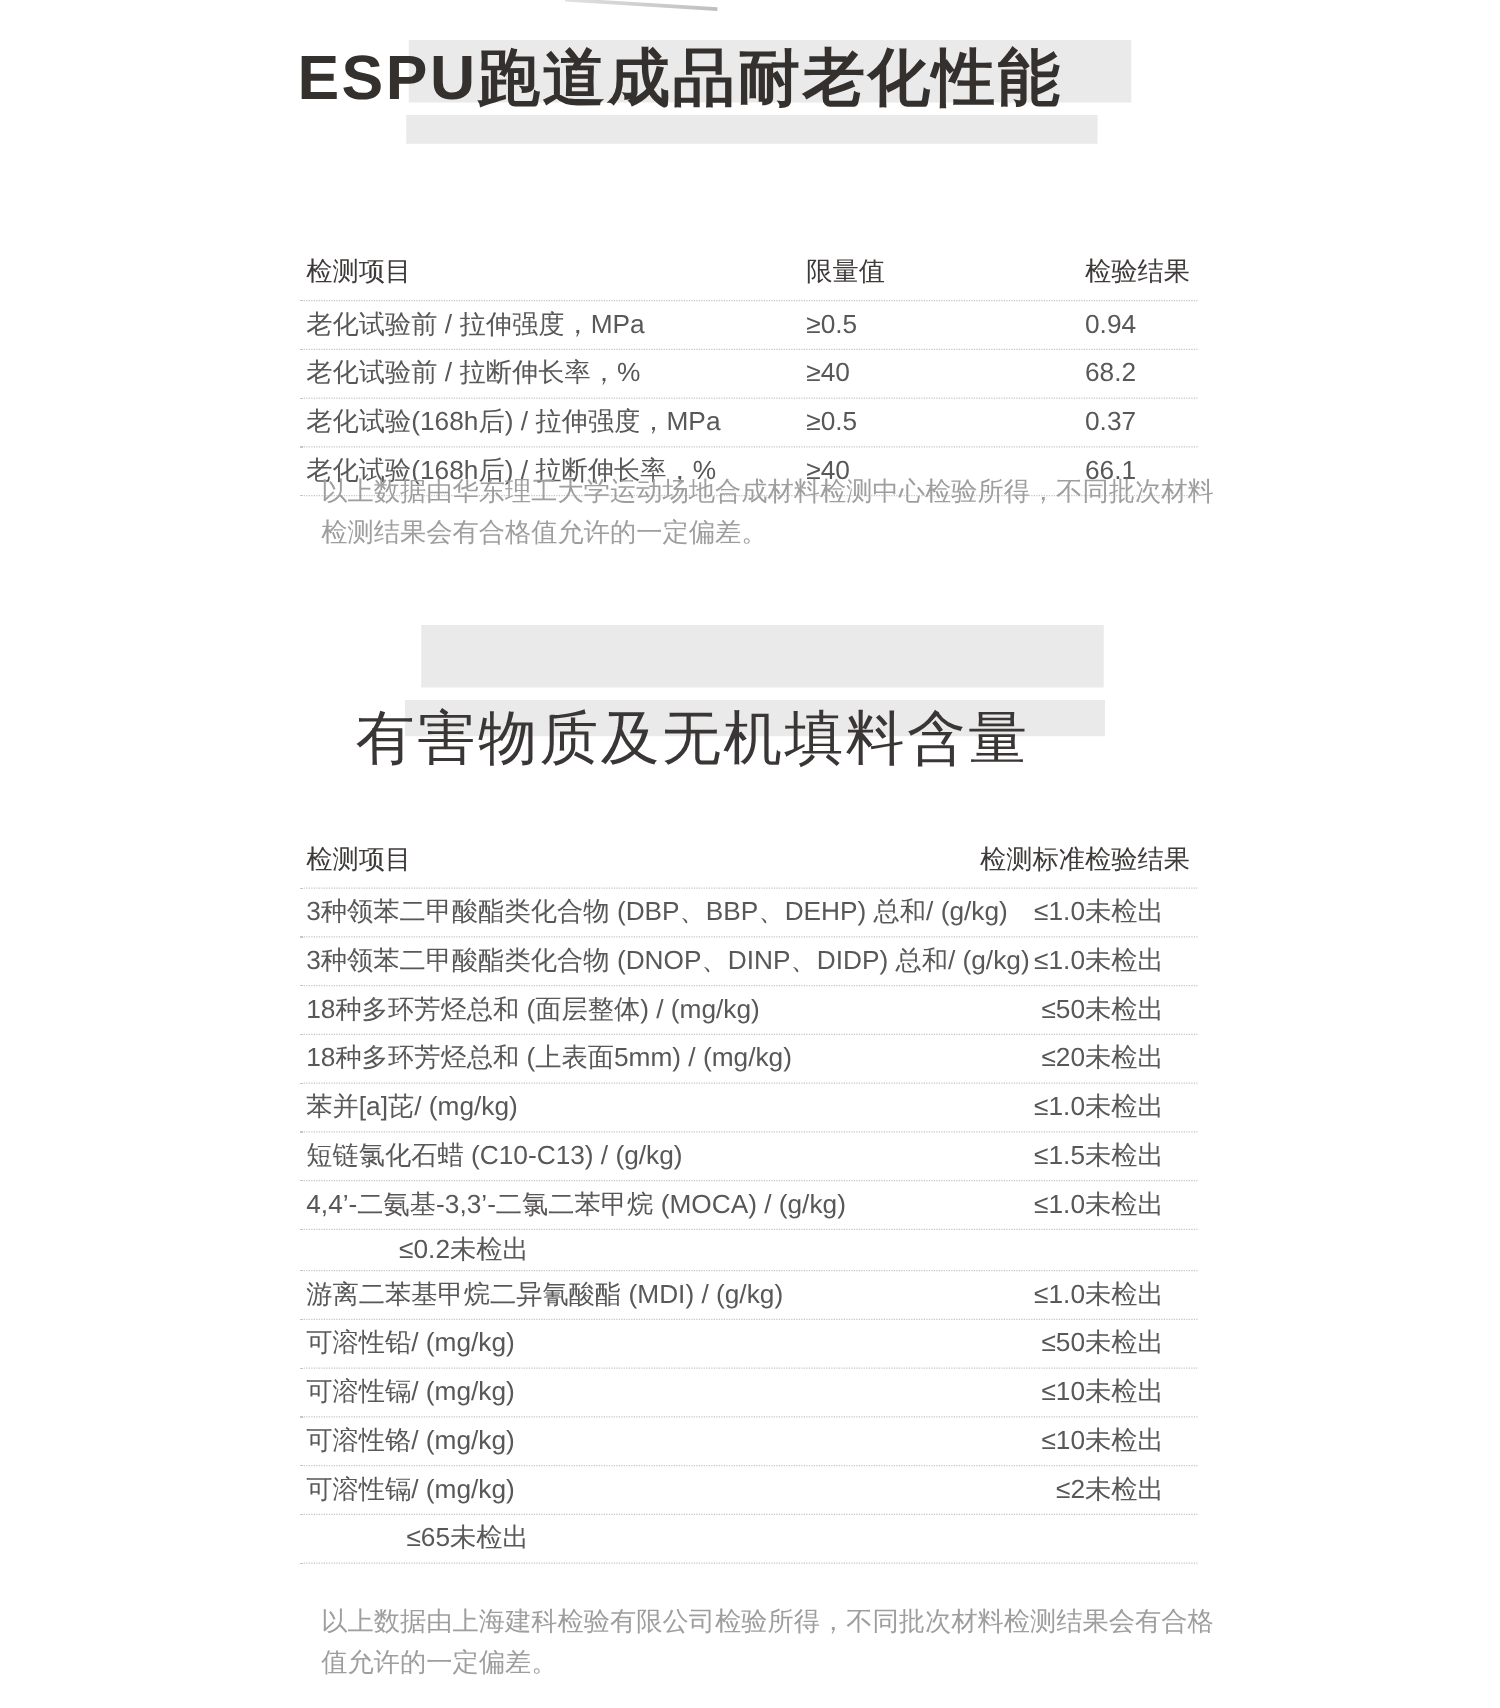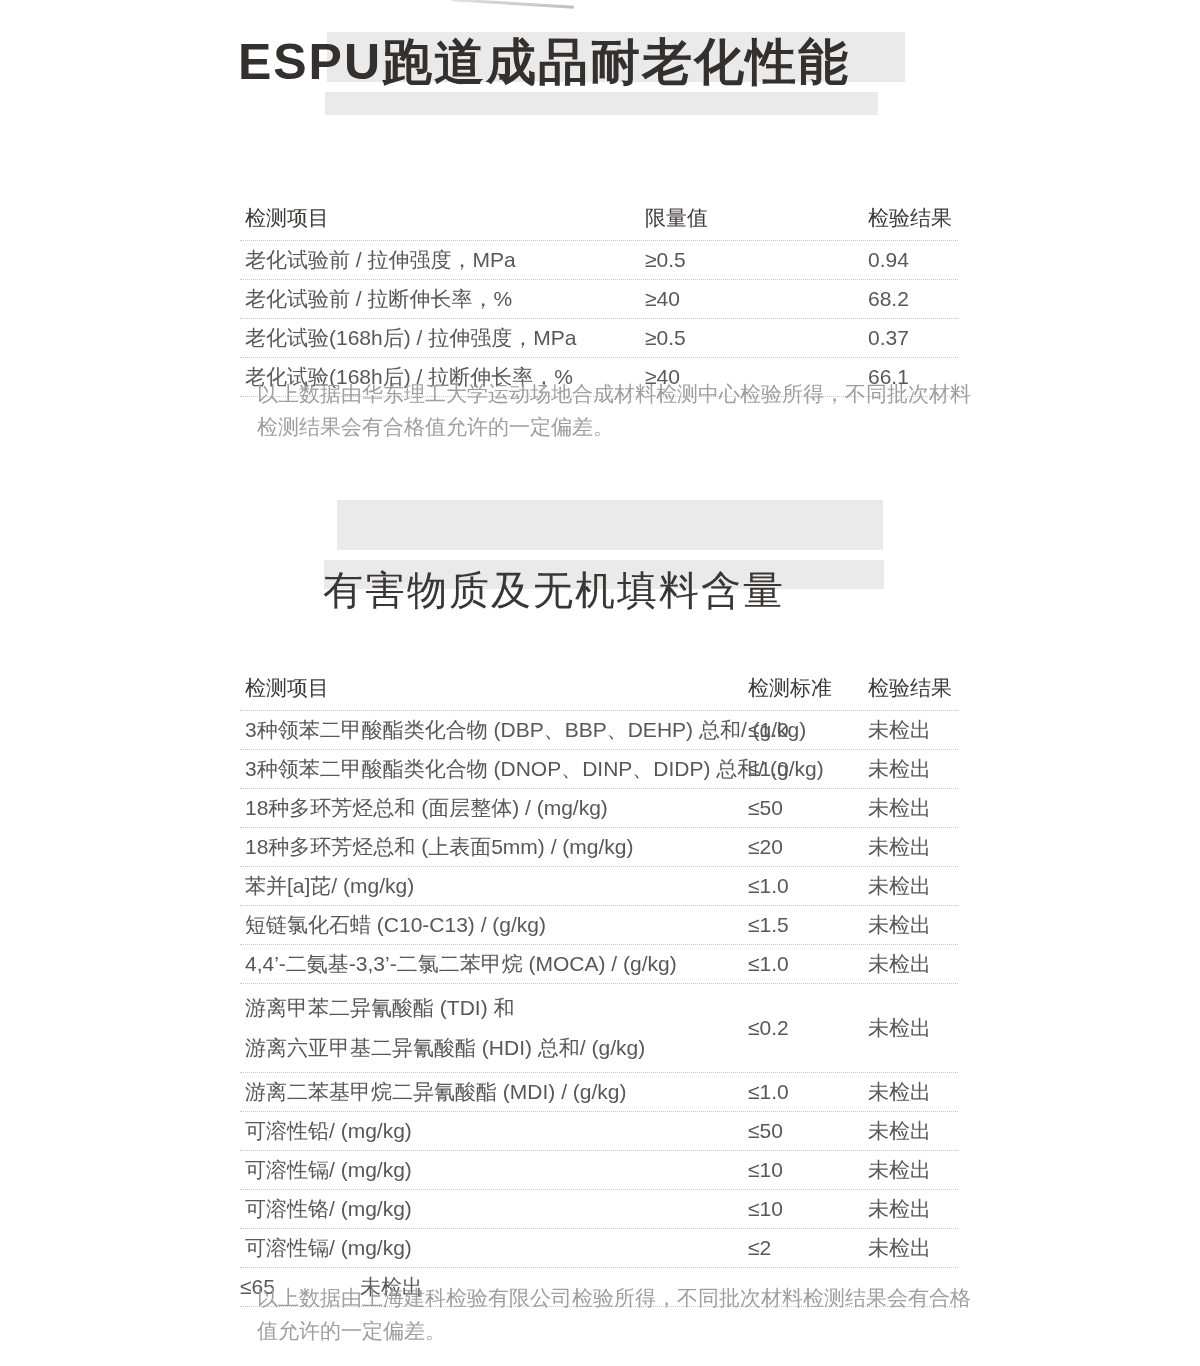--- a/index.html
+++ b/index.html
@@ -23,7 +23,7 @@
   }
   .sec-subtitle {
     position:absolute; left:0; width:1108px; margin:0; text-align:center;
-    font-size:40px; line-height:50px; font-weight:normal; letter-spacing:2px;
+    font-size:47px; line-height:50px; font-weight:normal; letter-spacing:2px;
     color:#3a3635; z-index:2;
   }
   .bar { position:absolute; background:#eaeaea; z-index:1; }

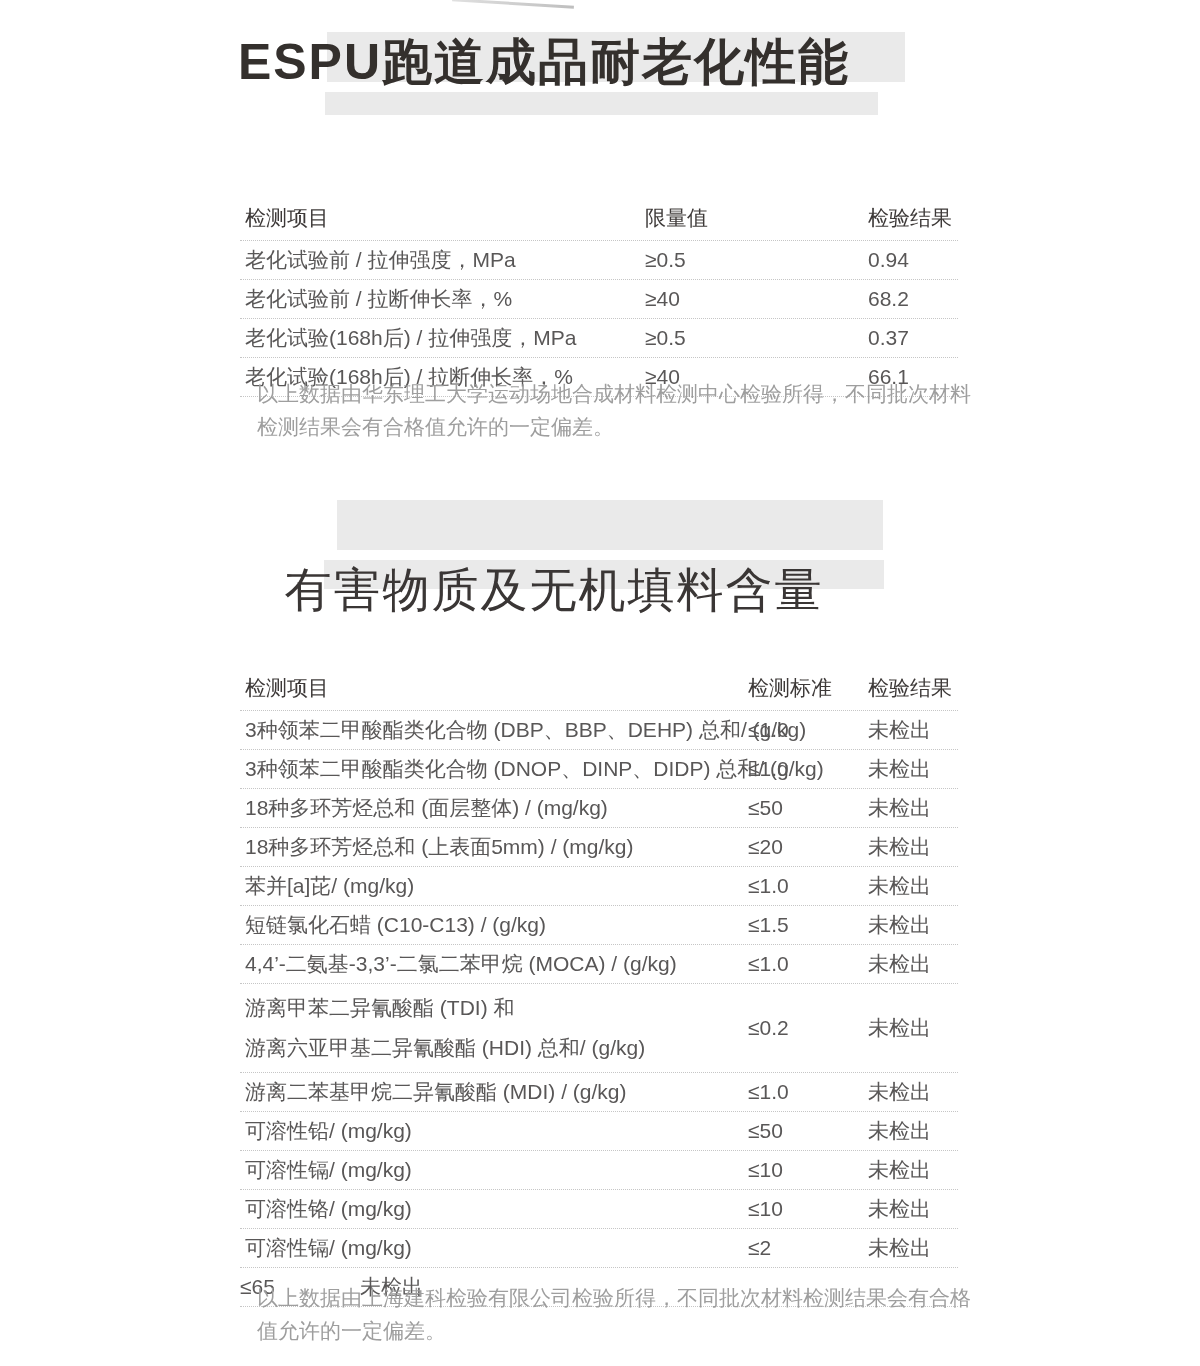--- a/index.html
+++ b/index.html
@@ -52,7 +52,7 @@
   .t1 .c2 { width:223px; flex:none; }
   .t1 .c3 { flex:1; }
   .t2 .c1 { width:503px; flex:none; }
-  .t2 .c2 { width:120px; flex:none; }
+  .t2 .c2 { width:120px; flex:none;text-align:right; }
   .t2 .c3 { flex:1; }
   .trow.tall { padding:4px 0; }
   .trow.tall .c1 { line-height:40px; }

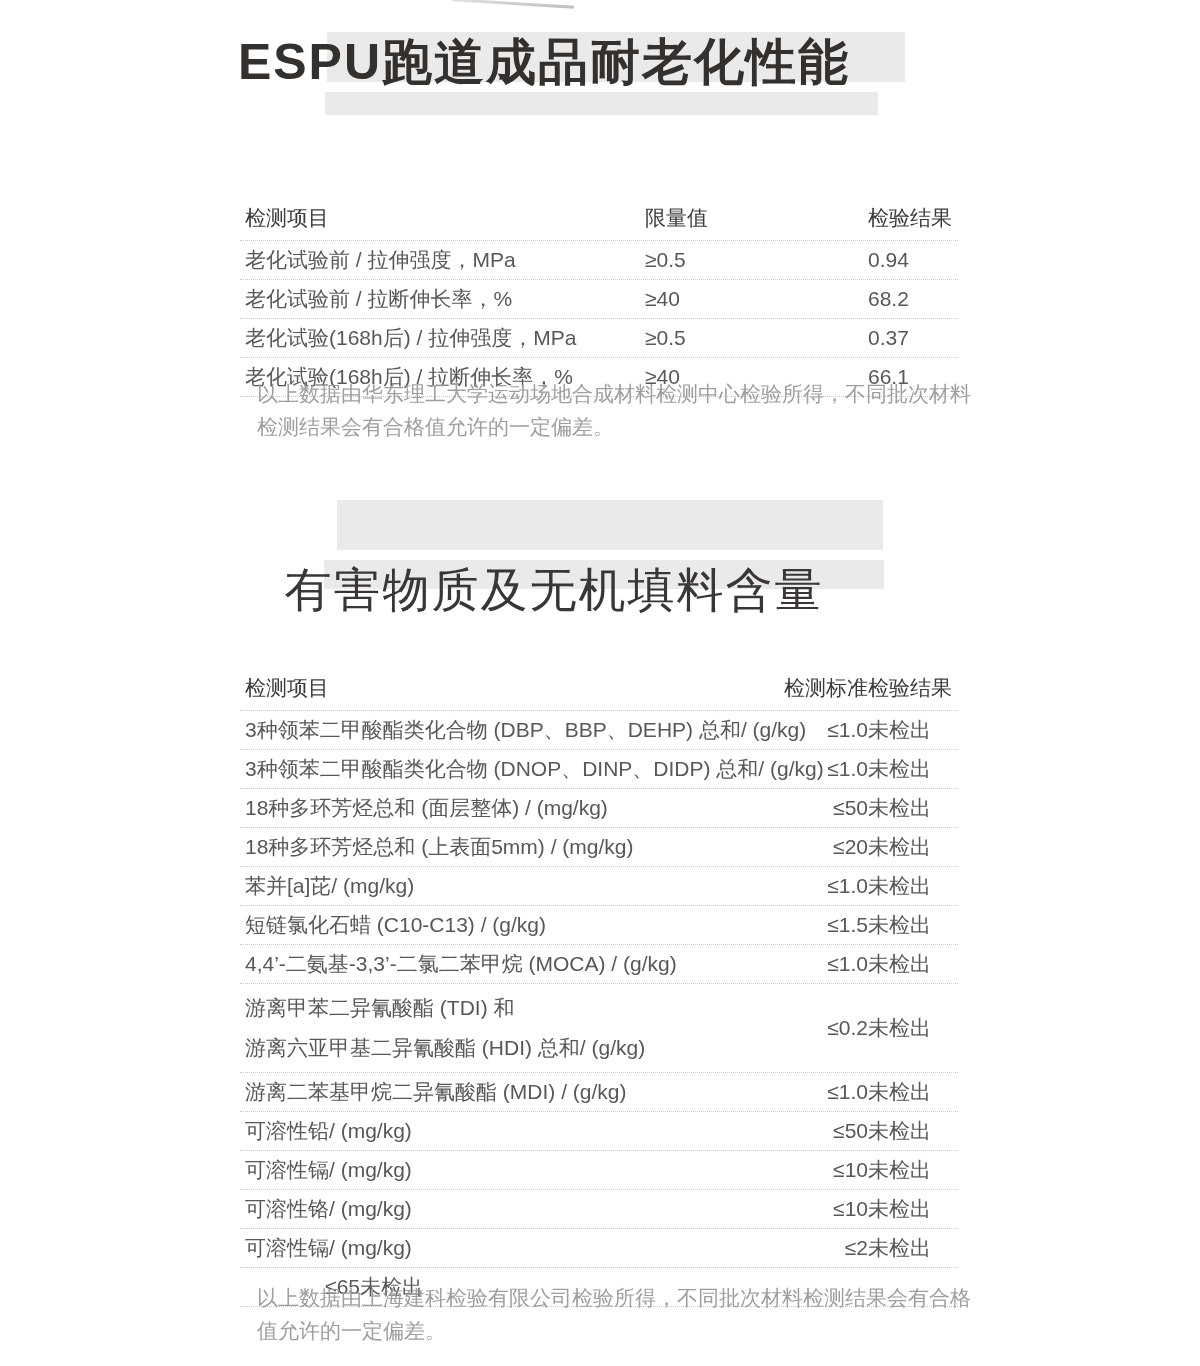--- a/index.html
+++ b/index.html
@@ -156,8 +156,6 @@
           <div class="c3">未检出</div>
         </div>
         <div class="trow tall">
-          <div class="c1">游离甲苯二异氰酸酯 (TDI) 和
-游离六亚甲基二异氰酸酯 (HDI) 总和/ (g/kg)</div>
           <div class="c2">≤0.2</div>
           <div class="c3">未检出</div>
         </div>

